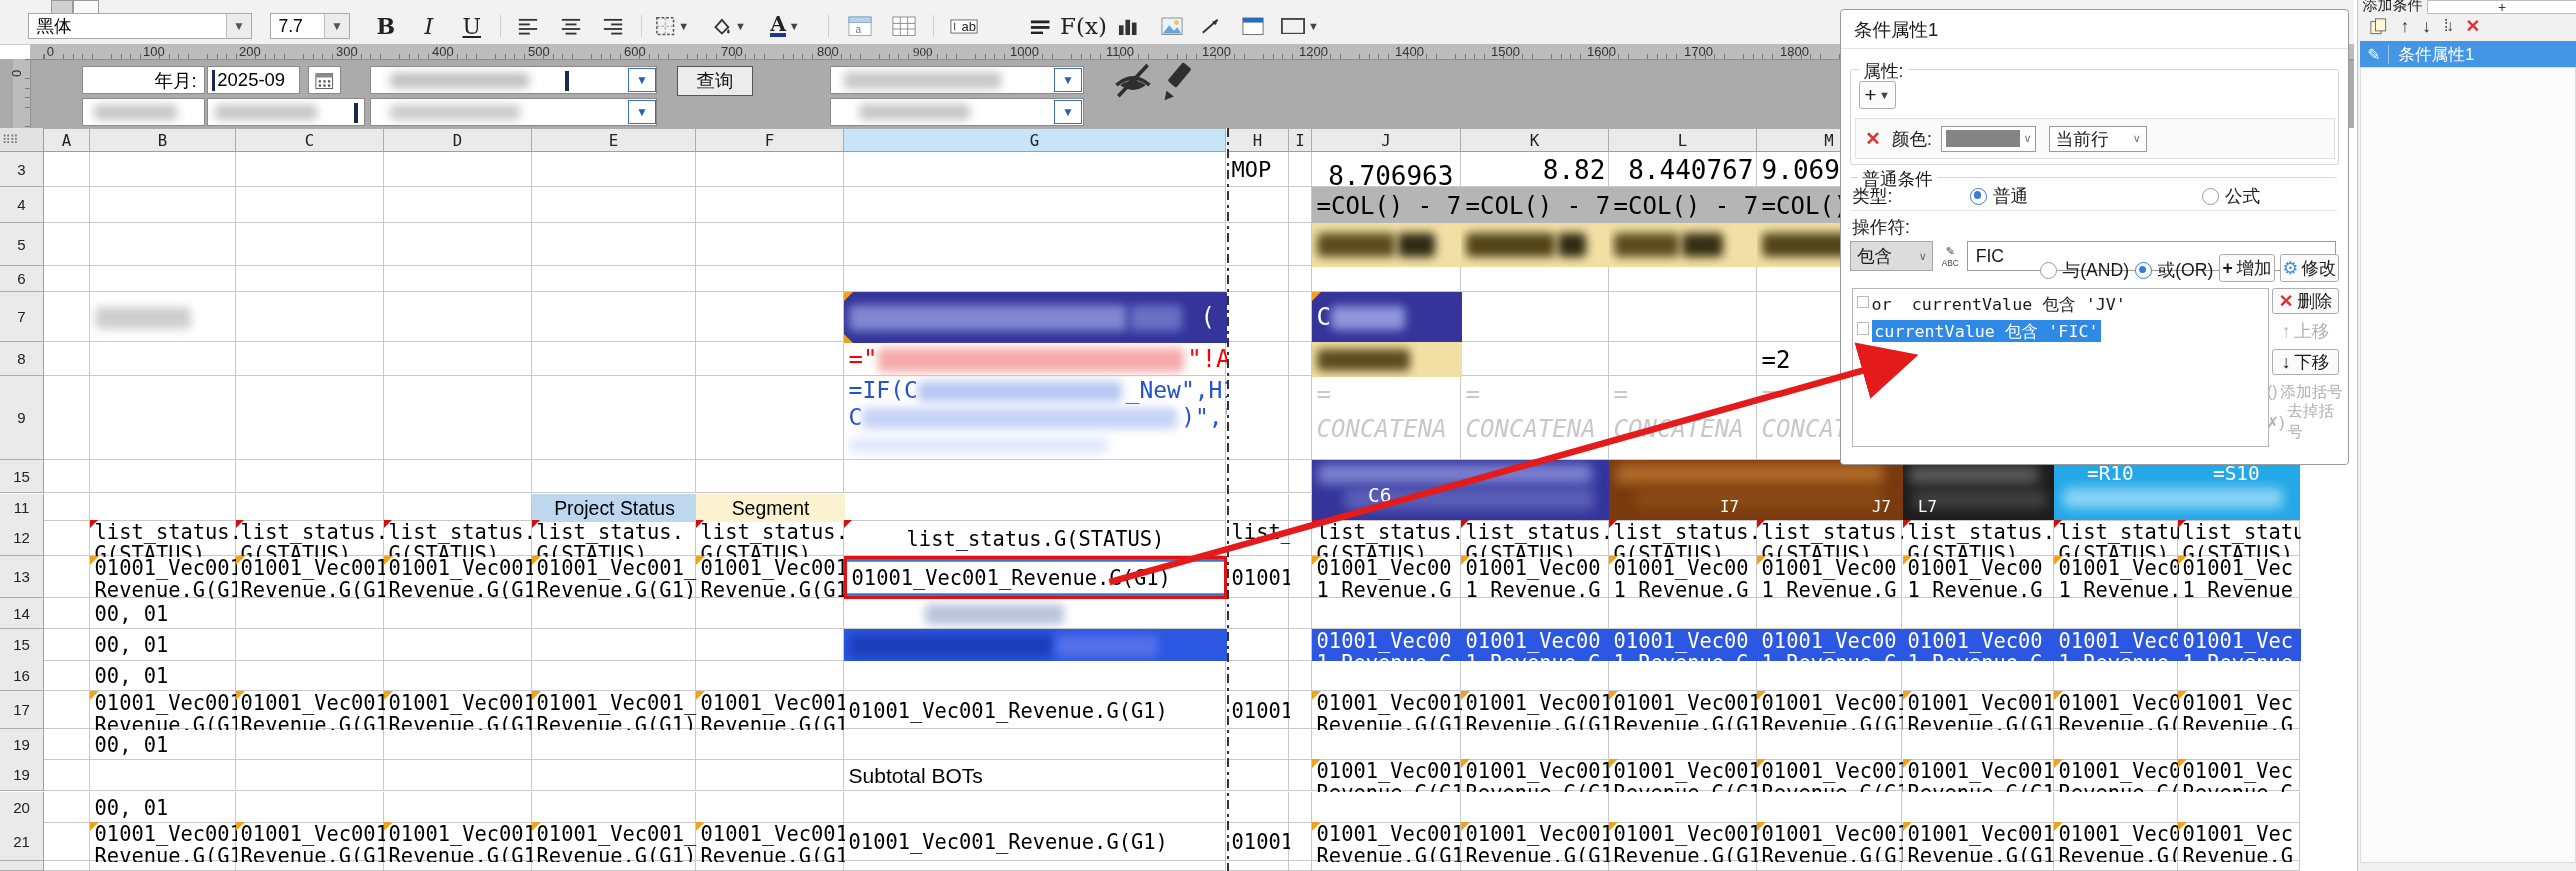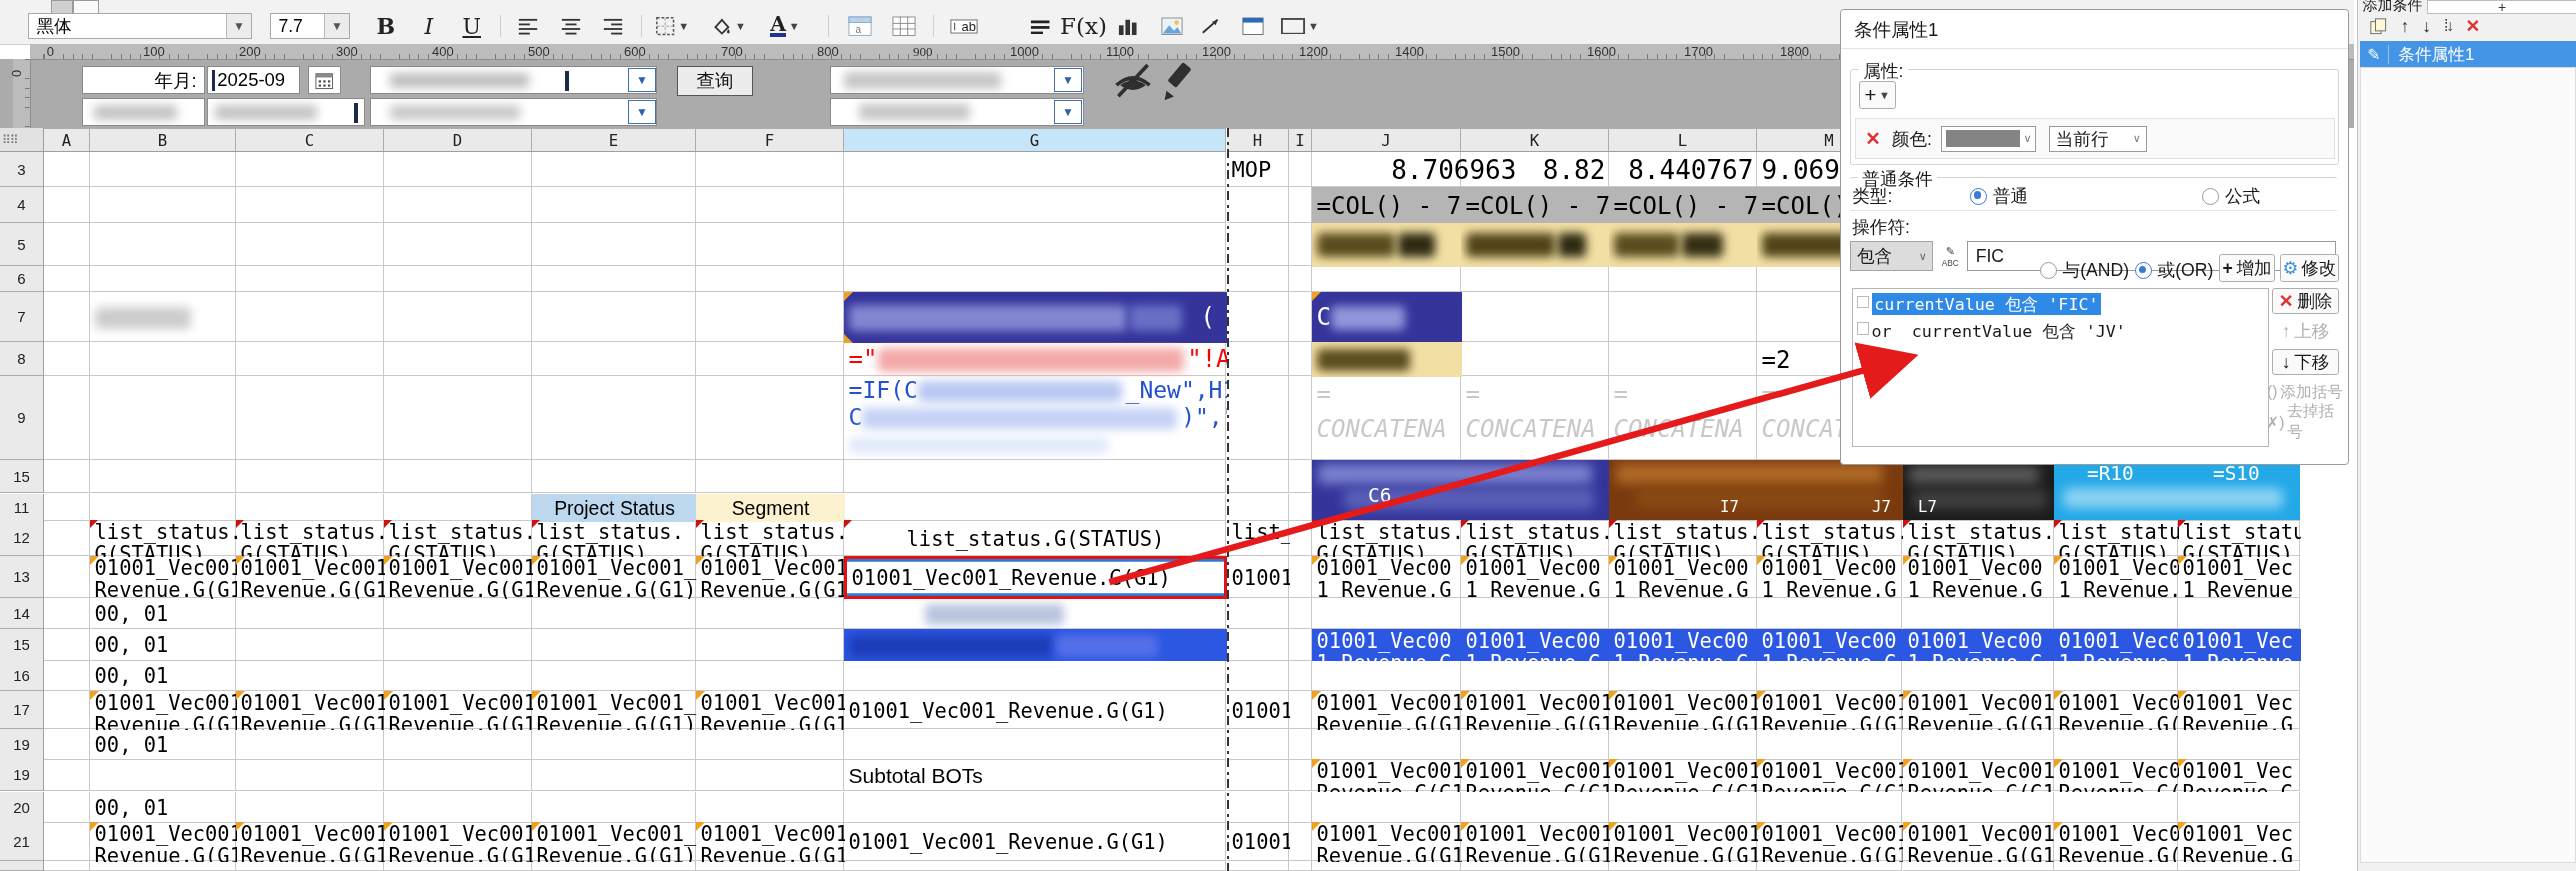--- a/index.html
+++ b/index.html
@@ -710,7 +710,7 @@
         <div class="cell vc f24" style="left: 1227px; top: 152px; width: 63px; height: 36px;">
           <div class="lnr">MOP</div>
         </div>
-        <div class="cell num" style="left: 1371px; top: 152px; width: 150px; height: 36px;">
+        <div class="cell num" style="left: 1308px; top: 152px; width: 150px; height: 36px; align-items: flex-end;">
           <div class="lnr">8.706963</div>
         </div>
         <div class="cell num" style="left: 1461px; top: 152px; width: 149px; height: 36px;">

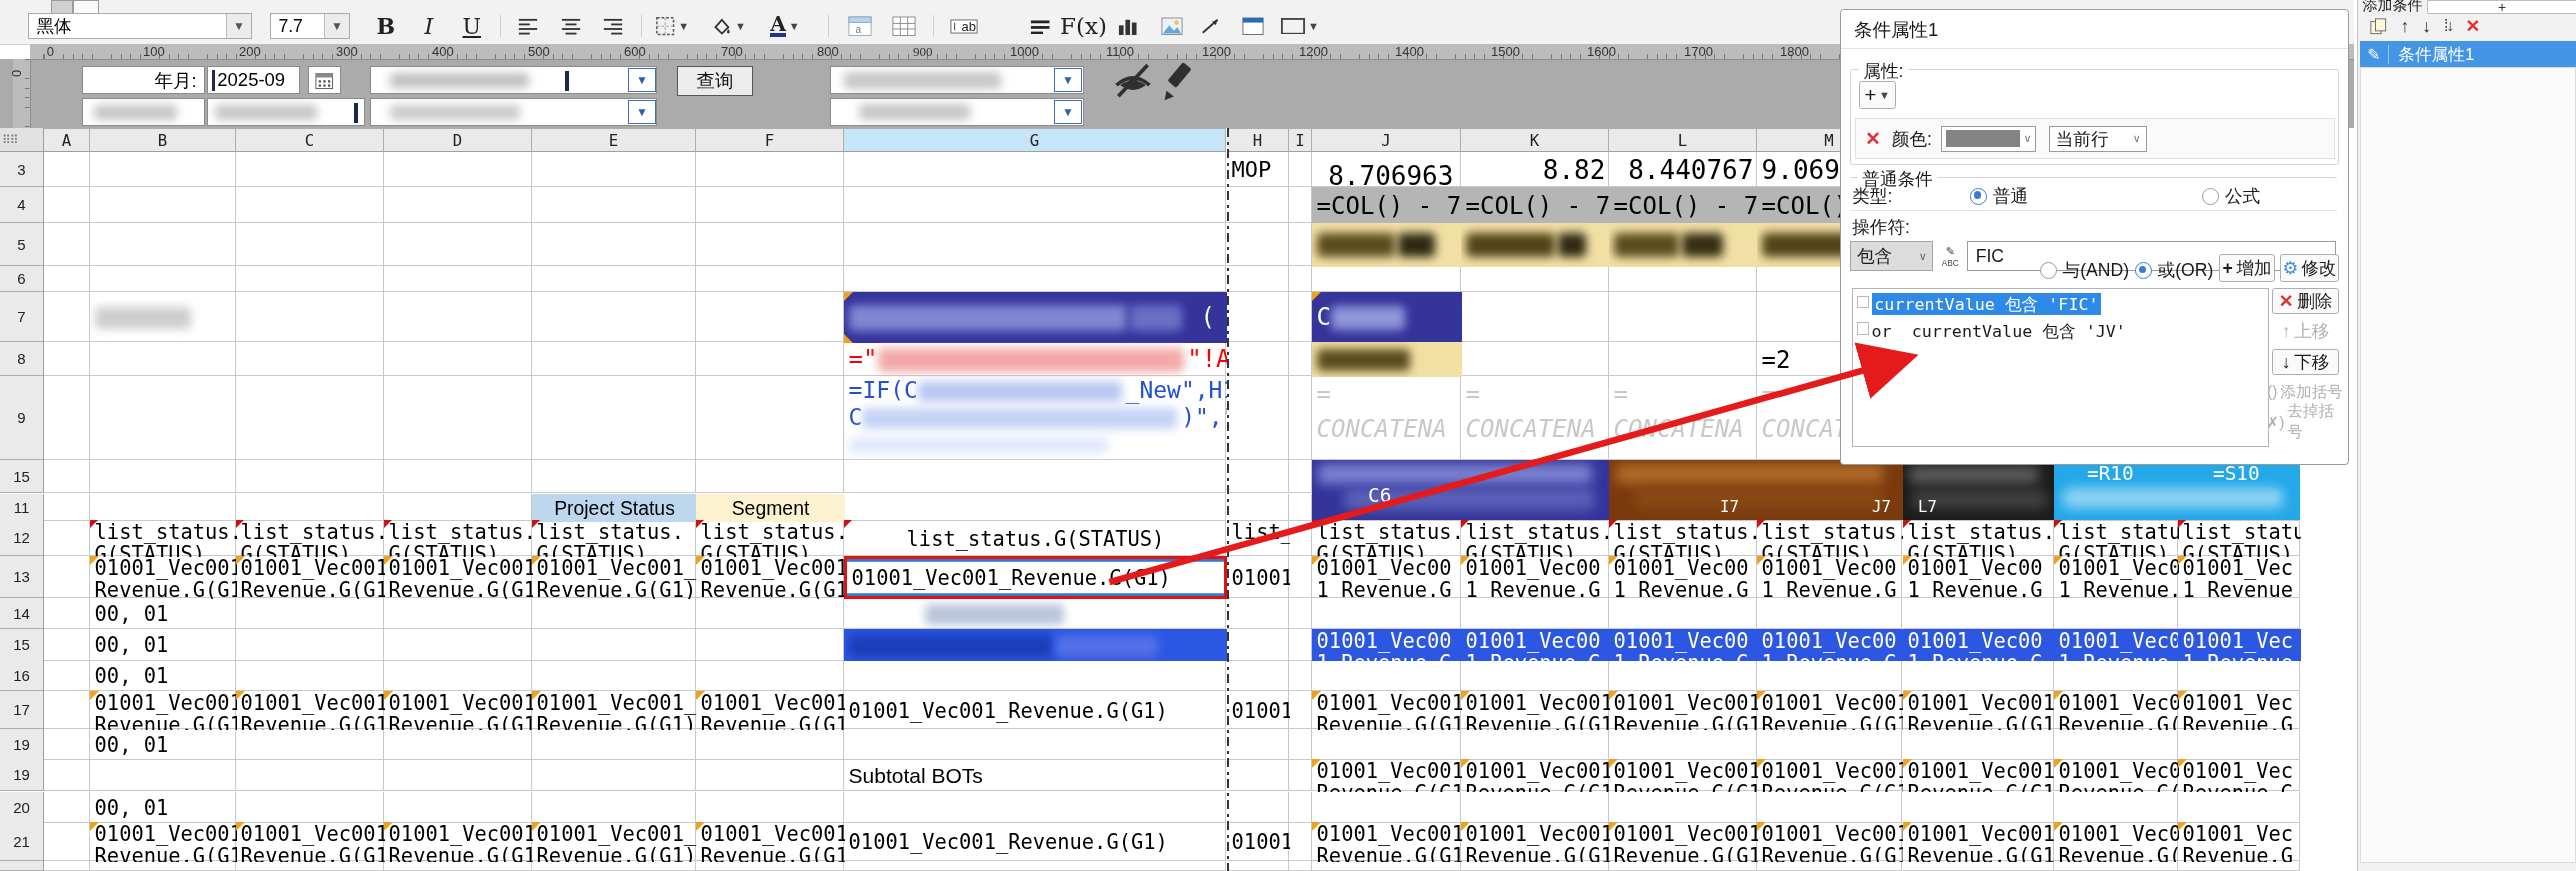--- a/index.html
+++ b/index.html
@@ -1213,8 +1213,8 @@
     </div>
 
     <div id="condlist">
+        <div class="clitem"><span class="clbox"></span><span>or  currentValue 包含 'JV'</span></div>
         <div class="clitem"><span class="clbox"></span><span class="hl">currentValue 包含 'FIC'</span></div>
-        <div class="clitem"><span class="clbox"></span><span>or  currentValue 包含 'JV'</span></div>
       </div>
 
     <div class="dbtn" style="left:431px;top:278px;width:67px;height:26px;">

